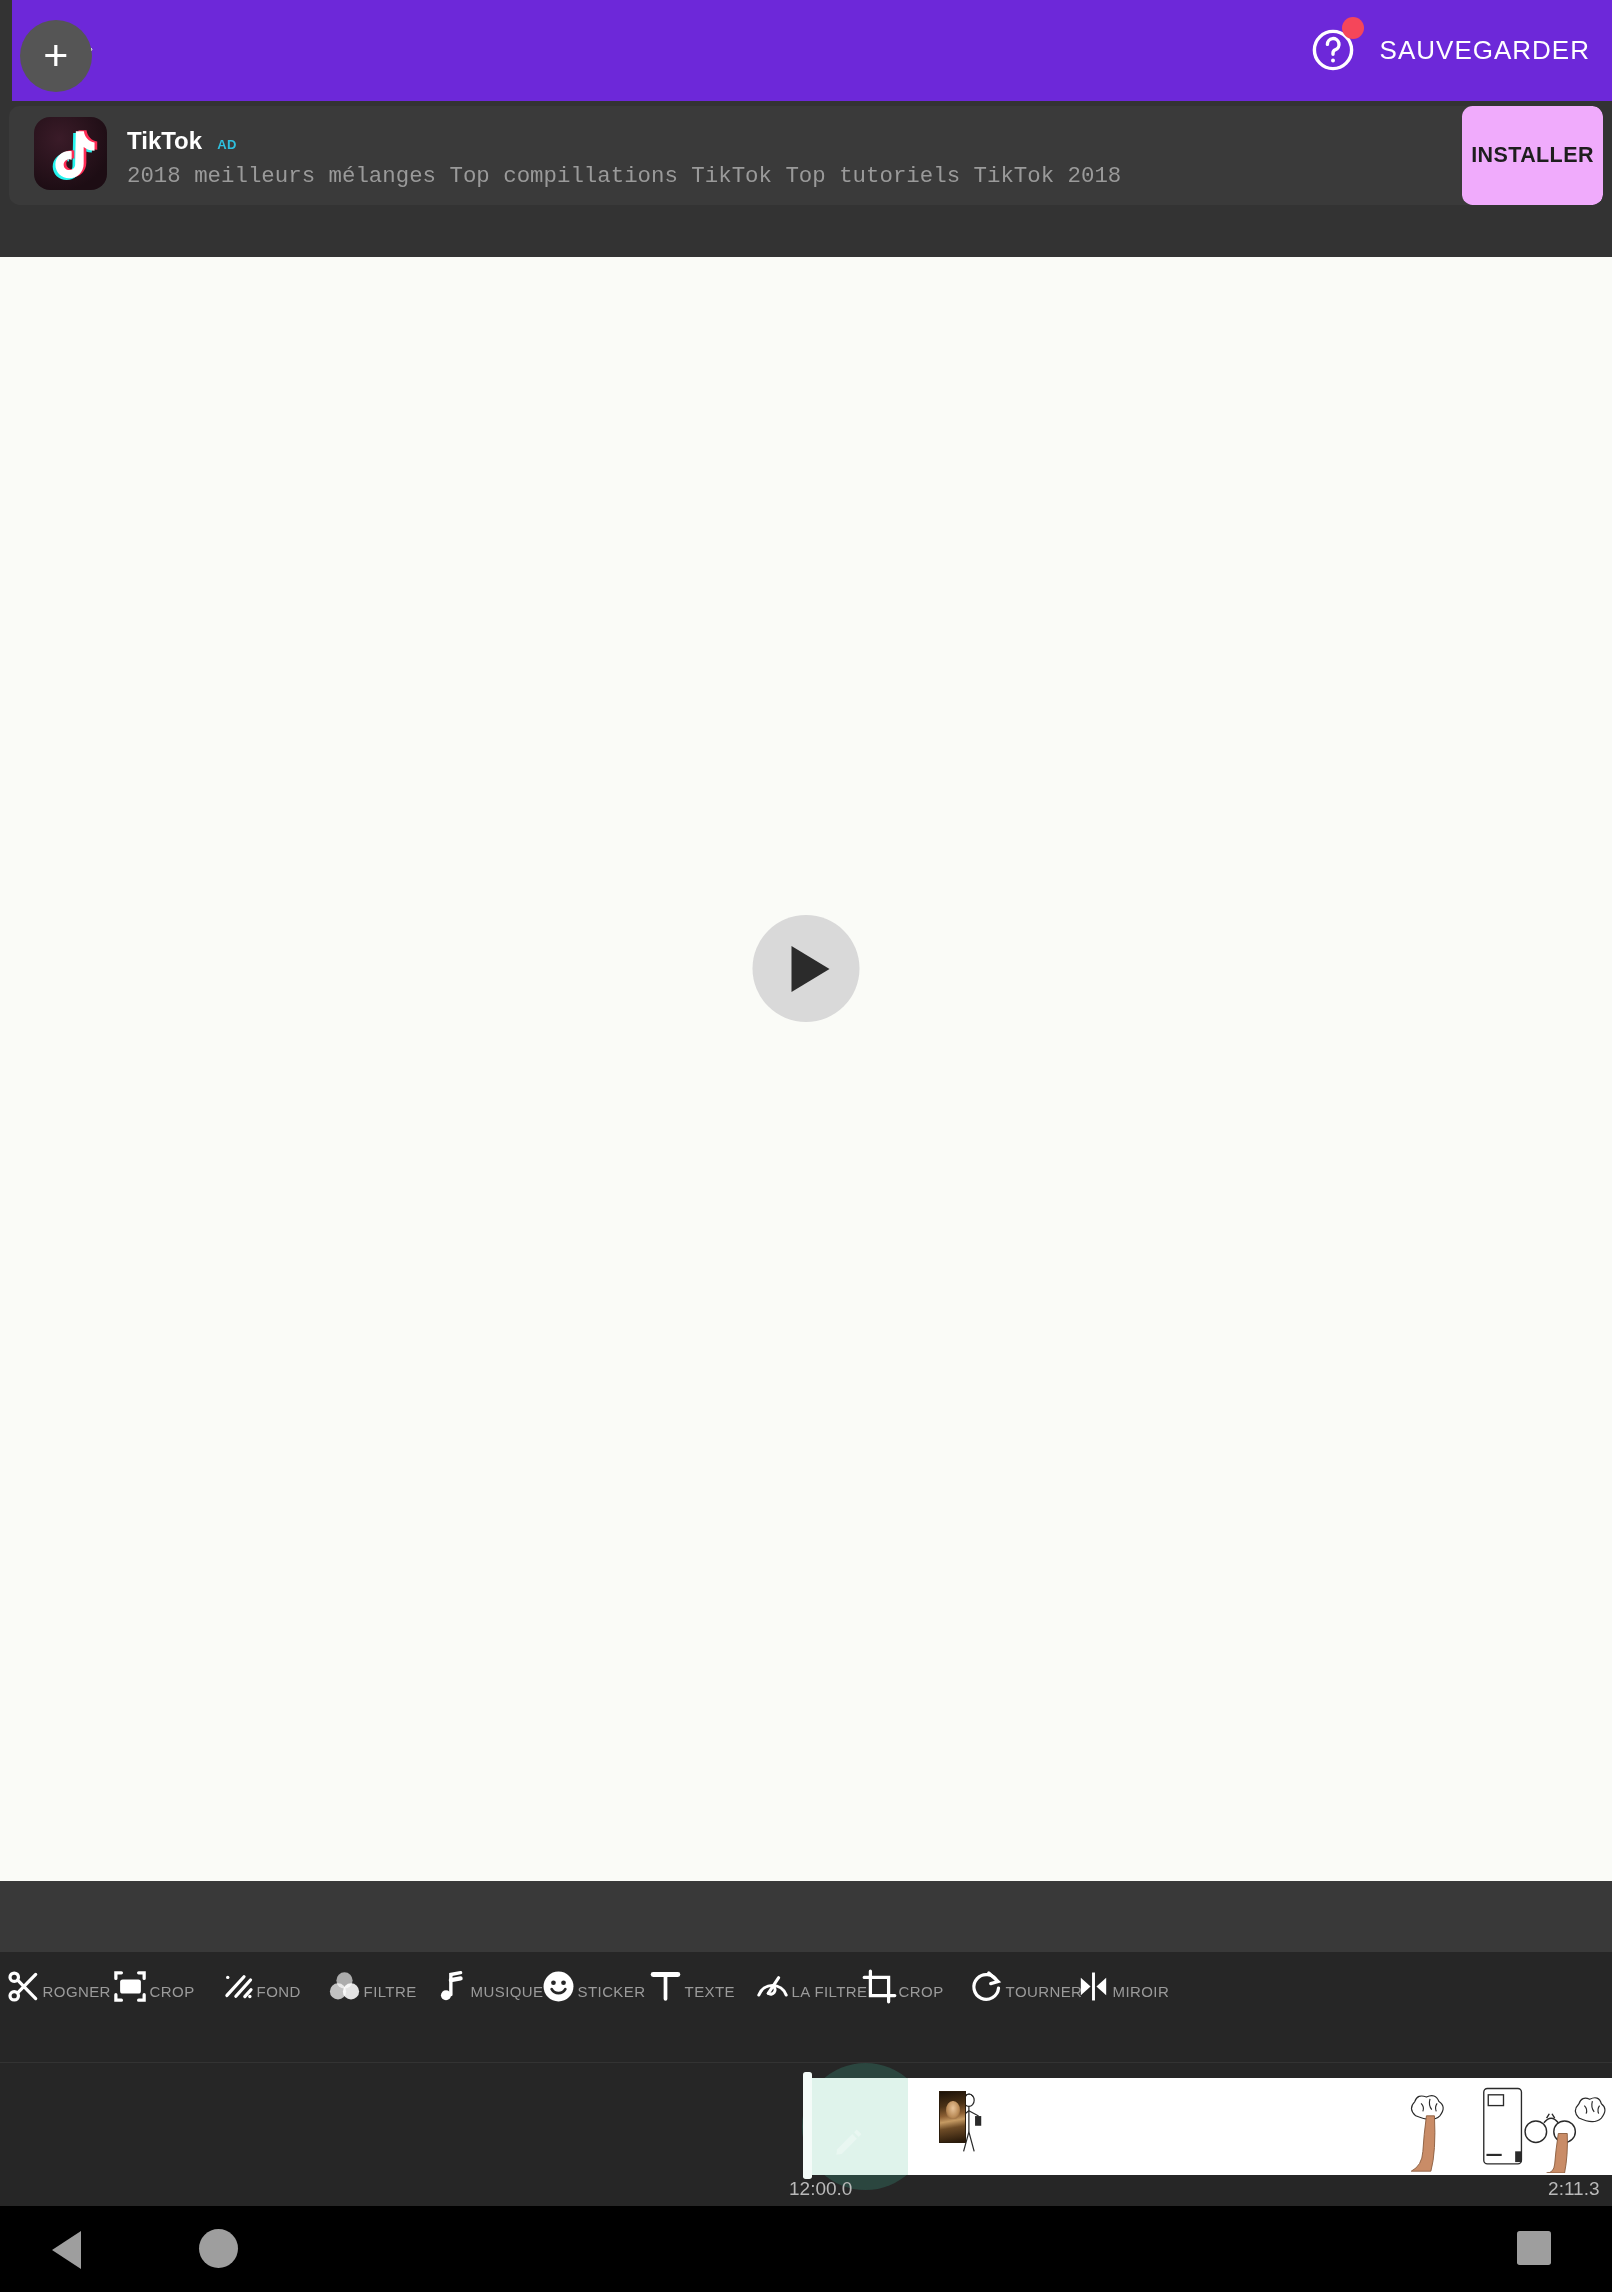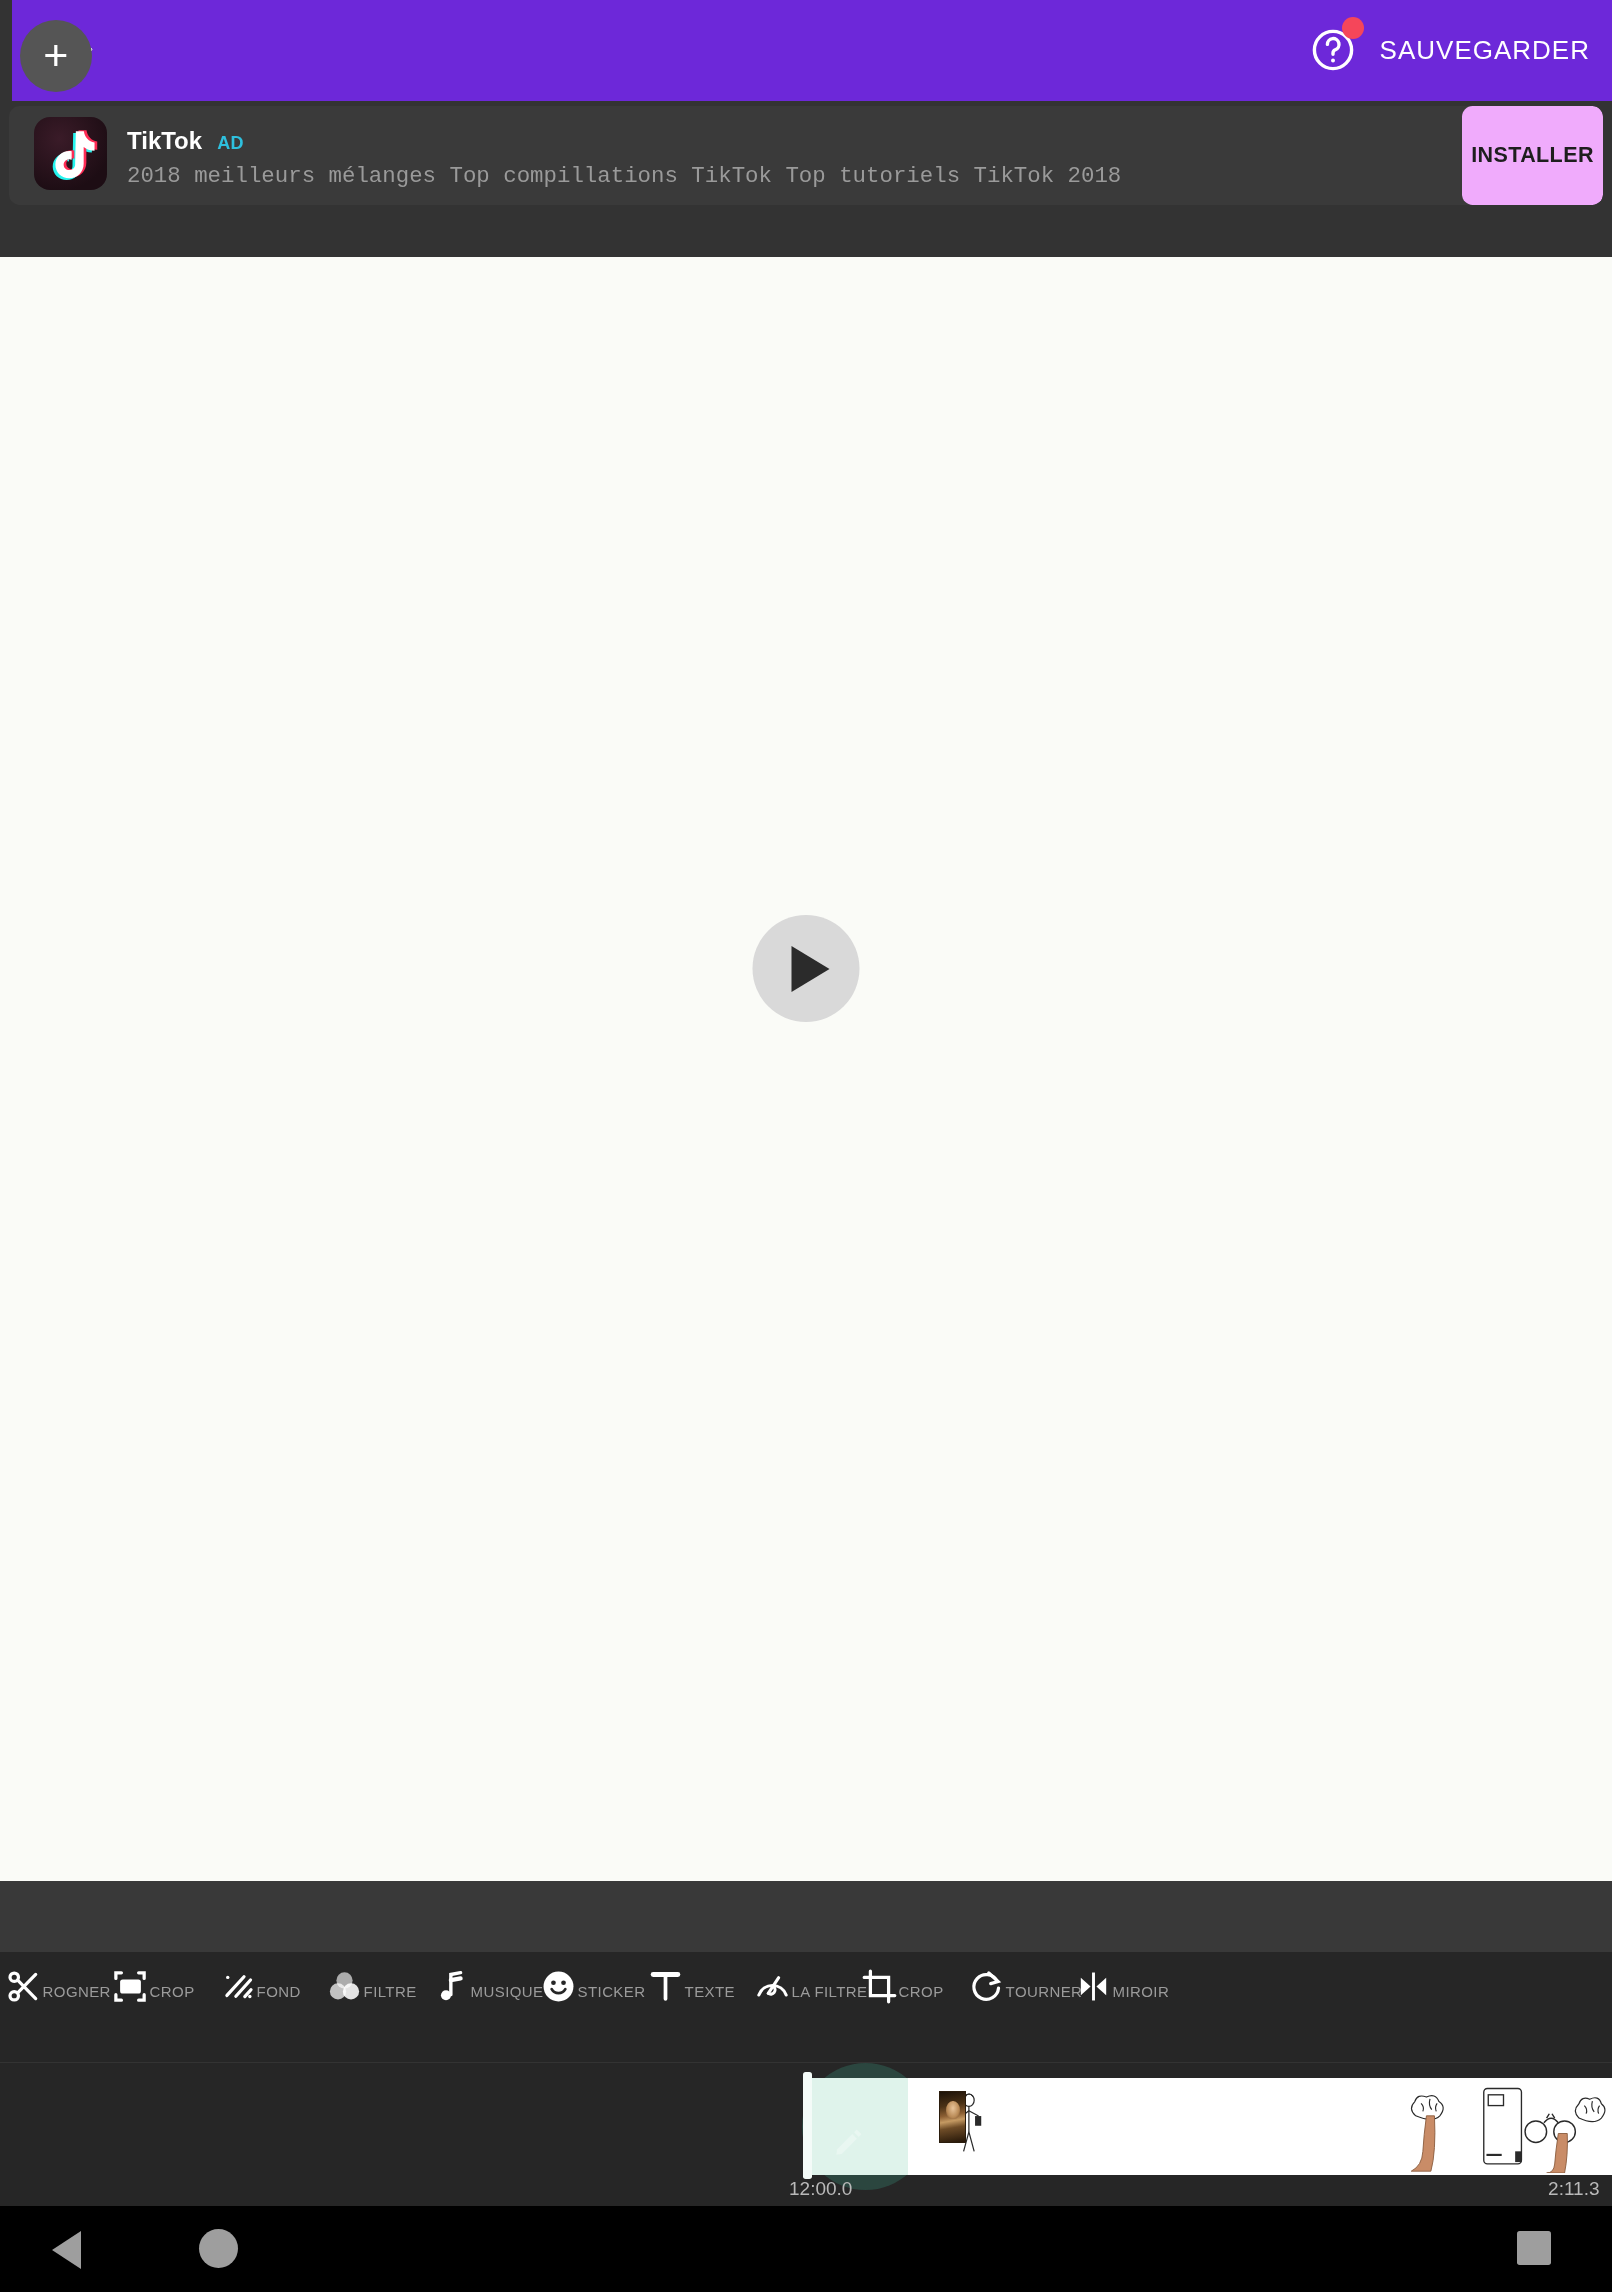--- a/index.html
+++ b/index.html
@@ -69,7 +69,7 @@
   .ad-texts { position: absolute; left: 118px; top: 12.5px; margin-top: 9px; }
   .ad-title-row { display: flex; align-items: baseline; gap: 15px; }
   .ad-title { color: #ffffff; font-size: 24px; font-weight: 700; }
-  .ad-tag { color: #2ec0de; font-size: 18px; font-weight: 700; letter-spacing: 0.4px; }
+  .ad-tag { color: #2ec0de; font-size: 13px; font-weight: 700; letter-spacing: 0.4px; }
   .ad-desc { color: #9a9a9a; font-size: 22.4px; margin-top: 8px; font-family: Liberation Mono, monospace; }
   .ad-install {
     position: absolute; right: 0px; top: 0px;

